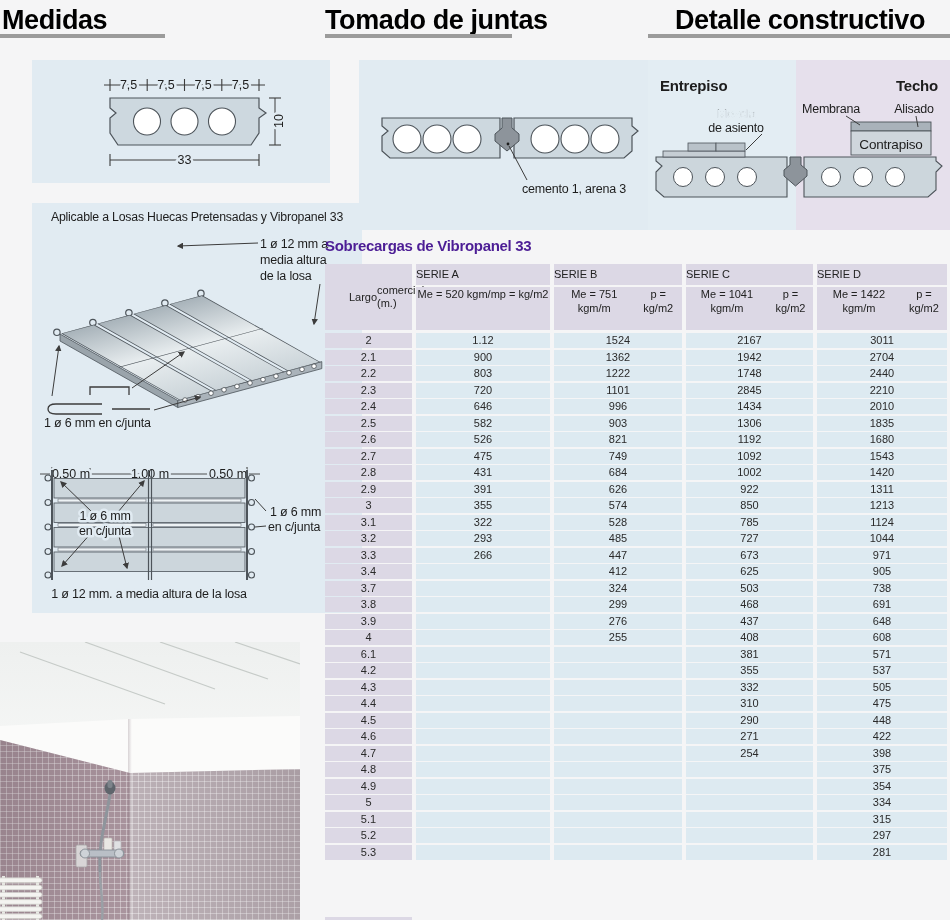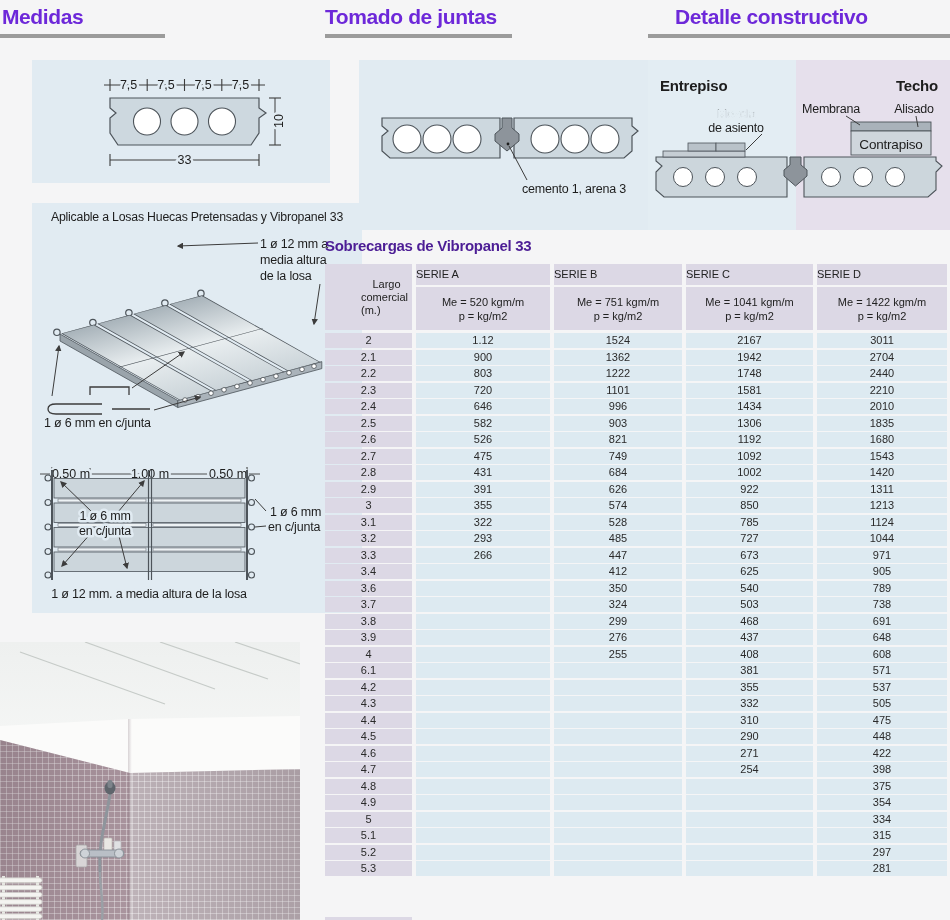--- a/index.html
+++ b/index.html
@@ -6,7 +6,7 @@
   body{font-family:"Liberation Sans",sans-serif;background:#f5f5f6;}
   .canvas{position:relative;width:950px;height:920px;background:#f5f5f6;overflow:hidden;}
   .abs{position:absolute;}
-  .sec-title{font-size:21px;font-weight:bold;color:#6d28d9;letter-spacing:-0.4px;white-space:nowrap;}
+  .sec-title{font-size:27px;font-weight:bold;color:#000000;letter-spacing:-0.4px;white-space:nowrap;}
   .rule{height:4px;background:#9b9b9b;}
   .panel{background:#e1ebf2;margin-left:32px;}
   .note{font-size:12.3px;color:#1d1d1d;text-align:center;letter-spacing:-0.2px;}

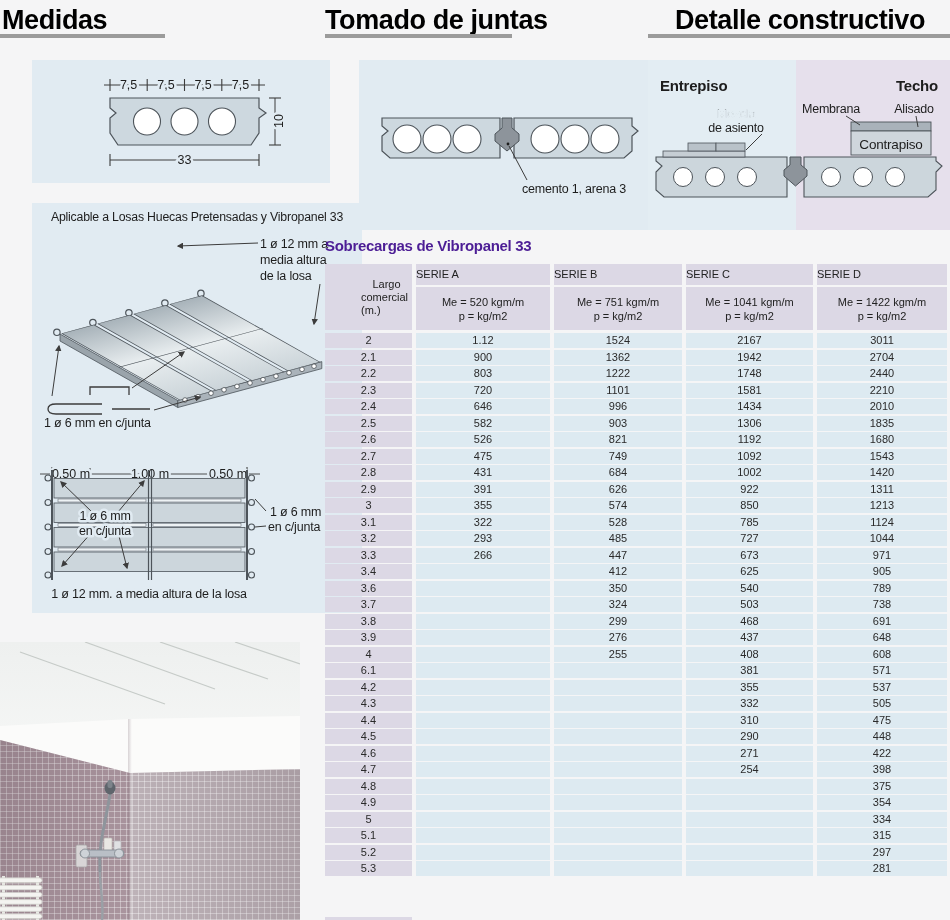--- a/index.html
+++ b/index.html
@@ -13,7 +13,7 @@
   .tbl-title{font-size:15px;font-weight:bold;color:#4c1d95;letter-spacing:-0.3px;}
   
   .thead,.trow{display:grid;grid-template-columns:87px 134px 128px 127px 130px;column-gap:4px;}
-  .th-corner{background:#dcd8e5;height:66px;display:flex;flex-direction:column;justify-content:center;align-items:center;font-size:11px;color:#222;line-height:13px;padding-left:36px;}
+  .th-corner{background:#dcd8e5;height:66px;display:flex;flex-direction:row;justify-content:center;align-items:center;font-size:11px;color:#222;line-height:13px;padding-left:36px;}
   .th-serie{display:flex;flex-direction:column;height:66px;}
   .th-name{background:#dcd8e5;height:21px;line-height:21px;text-align:left;font-size:11px;color:#222;}
   .th-sub{background:#dcd8e5;margin-top:2px;flex:1;display:flex;flex-direction:column;justify-content:center;text-align:center;font-size:11px;color:#222;line-height:14px;}

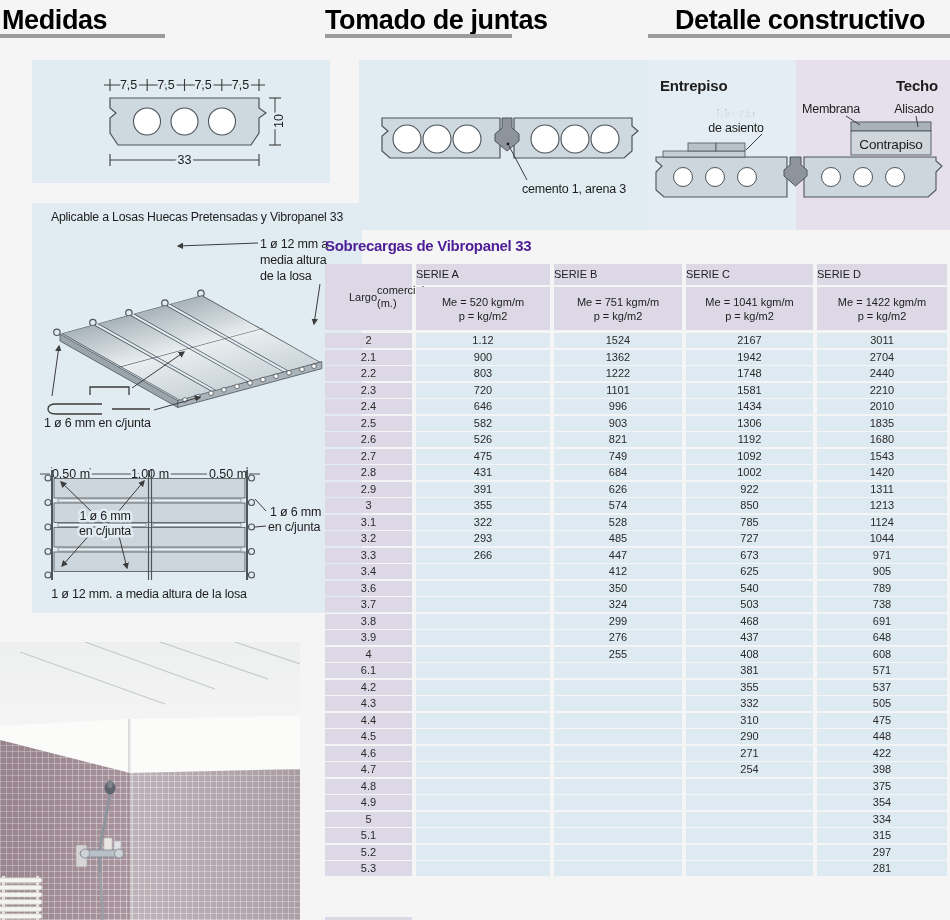--- a/index.html
+++ b/index.html
@@ -16,7 +16,7 @@
   .th-corner{background:#dcd8e5;height:66px;display:flex;flex-direction:row;justify-content:center;align-items:center;font-size:11px;color:#222;line-height:13px;padding-left:36px;}
   .th-serie{display:flex;flex-direction:column;height:66px;}
   .th-name{background:#dcd8e5;height:21px;line-height:21px;text-align:left;font-size:11px;color:#222;}
-  .th-sub{background:#dcd8e5;margin-top:2px;flex:1;display:flex;flex-direction:column;justify-content:center;text-align:center;font-size:11px;color:#222;line-height:14px;}
+  .th-sub{background:#dcd8e5;margin-top:2px;flex:1;display:flex;flex-direction:row;justify-content:center;text-align:center;font-size:11px;color:#222;line-height:14px;}
   .trow{height:15px;margin-bottom:1.5px;}
   .tcell{background:#ddeaf1;text-align:center;font-size:11px;line-height:15px;color:#2a2a2a;}
   .tfirst{background:#dcd8e5;}

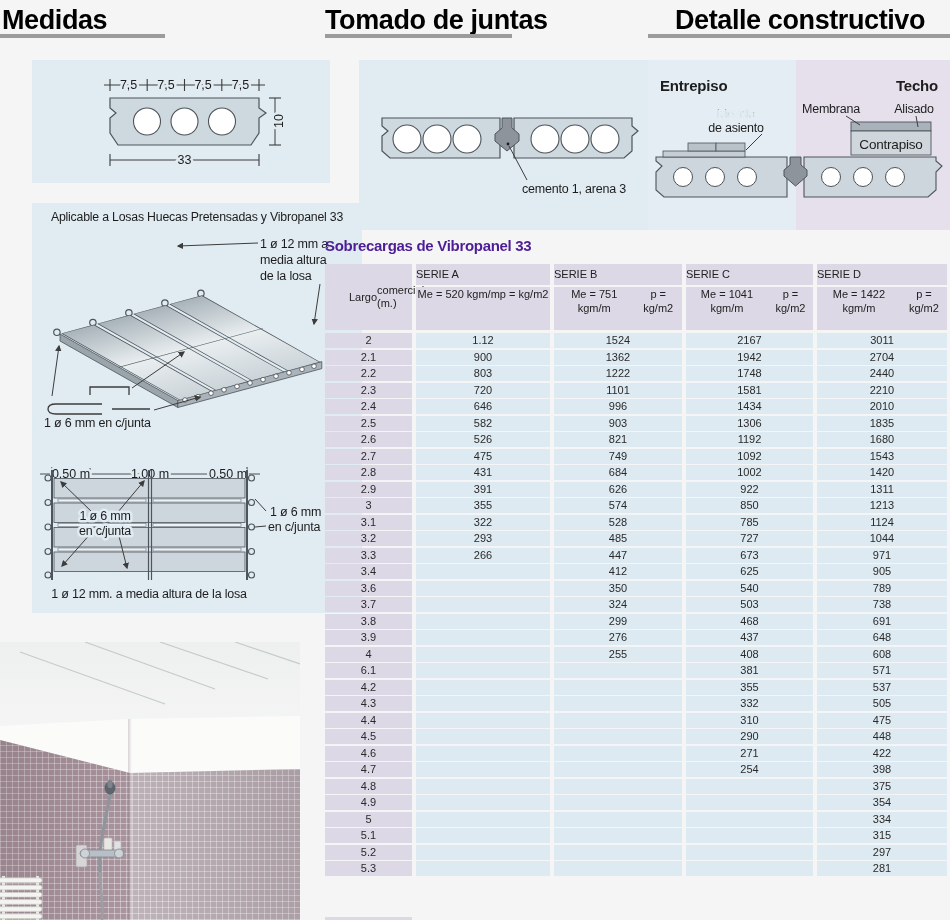--- a/index.html
+++ b/index.html
@@ -379,7 +379,7 @@
         <div class="tcell tfirst">2.3</div>
         <div class="tcell">720</div>
         <div class="tcell">1101</div>
-        <div class="tcell">1581</div>
+        <div class="tcell">2845</div>
         <div class="tcell">2210</div>
       </div>
       <div class="trow">

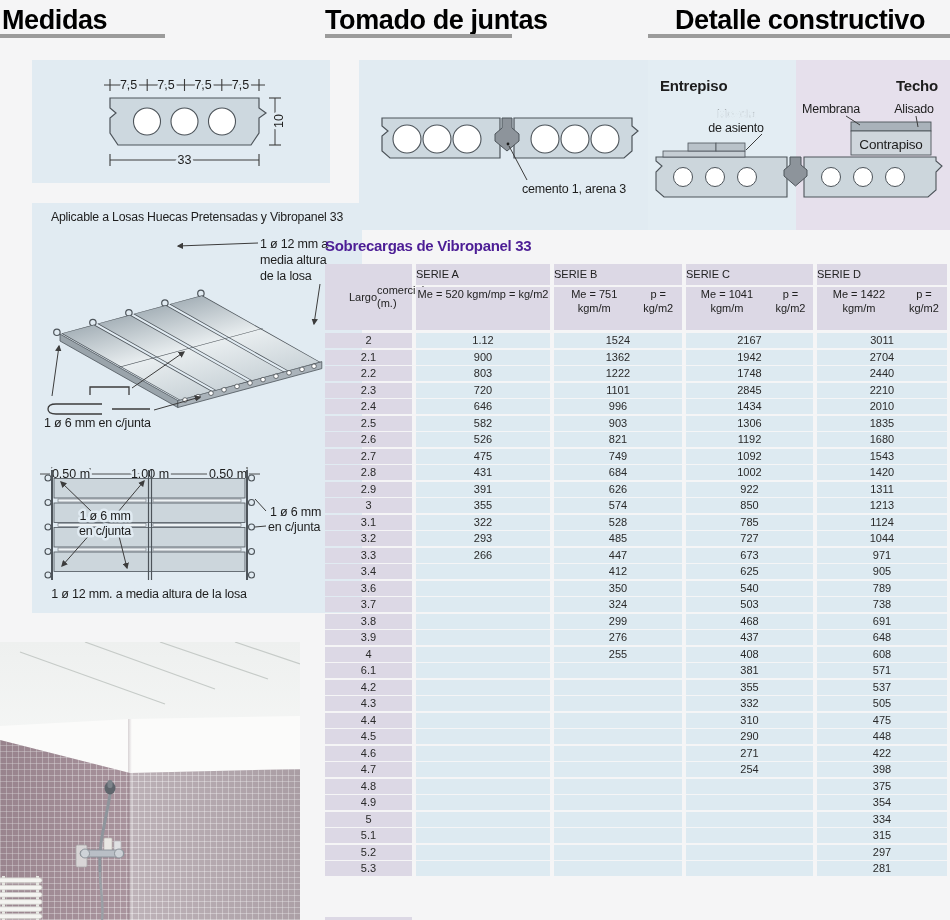--- a/index.html
+++ b/index.html
@@ -460,13 +460,6 @@
         <div class="tcell">905</div>
       </div>
       <div class="trow">
-        <div class="tcell tfirst">3.6</div>
-        <div class="tcell"></div>
-        <div class="tcell">350</div>
-        <div class="tcell">540</div>
-        <div class="tcell">789</div>
-      </div>
-      <div class="trow">
         <div class="tcell tfirst">3.7</div>
         <div class="tcell"></div>
         <div class="tcell">324</div>

